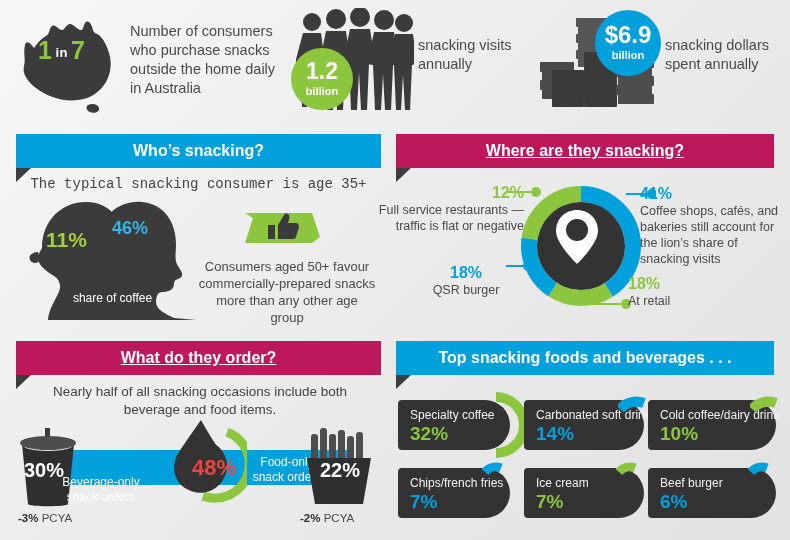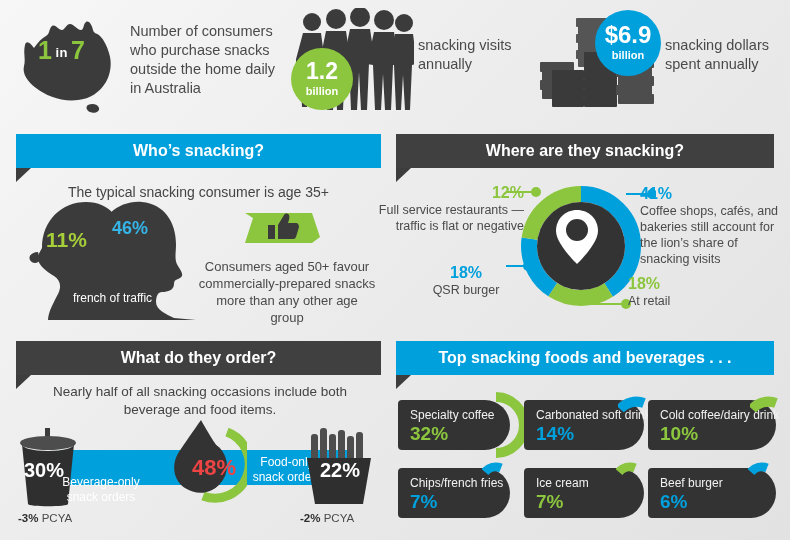--- a/index.html
+++ b/index.html
@@ -68,7 +68,7 @@
     font-size: 16px; font-weight: bold; text-align: center; line-height: 34px;
   }
   .banner.blue  { background: #00a0dc; }
-  .banner.green { background: #404040; }
+  .banner.green { background: #be185d; text-decoration: underline; }
   .banner .tail {
     position: absolute; left: 0; top: 34px; width: 0; height: 0;
     border-left: 15px solid #3d3d3d;

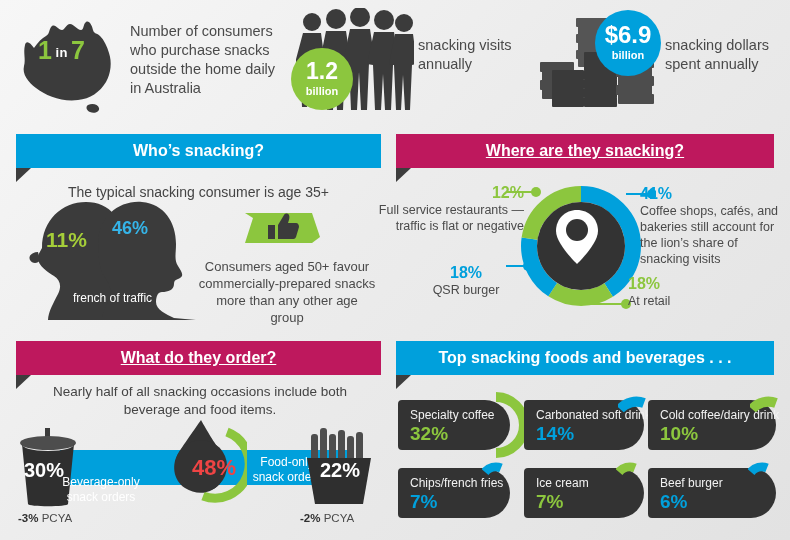--- a/index.html
+++ b/index.html
@@ -82,8 +82,8 @@
 
   
   .who-sub {
-    position: absolute; left: 16px; top: 184px; width: 365px;
-    text-align: center; font-size: 14px; color: #444;
+    position: absolute; left: 16px; top: 176px; width: 365px;
+    text-align: center; font-size: 14px; color: #444; font-family: Liberation Mono, monospace;
   }
   .faces { position: absolute; left: 24px; top: 196px; width: 180px; height: 126px; }
   .pct-54 { position: absolute; left: 46px;  top: 228px; font-size: 21px; font-weight: bold; color: #a5ce39; }

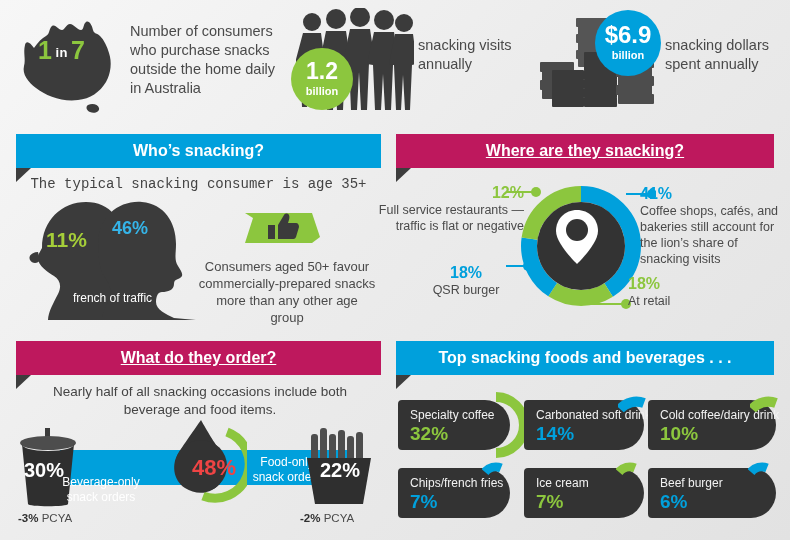--- a/index.html
+++ b/index.html
@@ -273,7 +273,7 @@
   </div>
   <div class="pct-54">11%</div>
   <div class="pct-46">46%</div>
-  <div class="share-traffic">french of traffic</div>
+  <div class="share-traffic">share of coffee</div>
 
   <div class="thumb-wrap">
     <svg width="75" height="36" viewBox="0 0 75 36">

